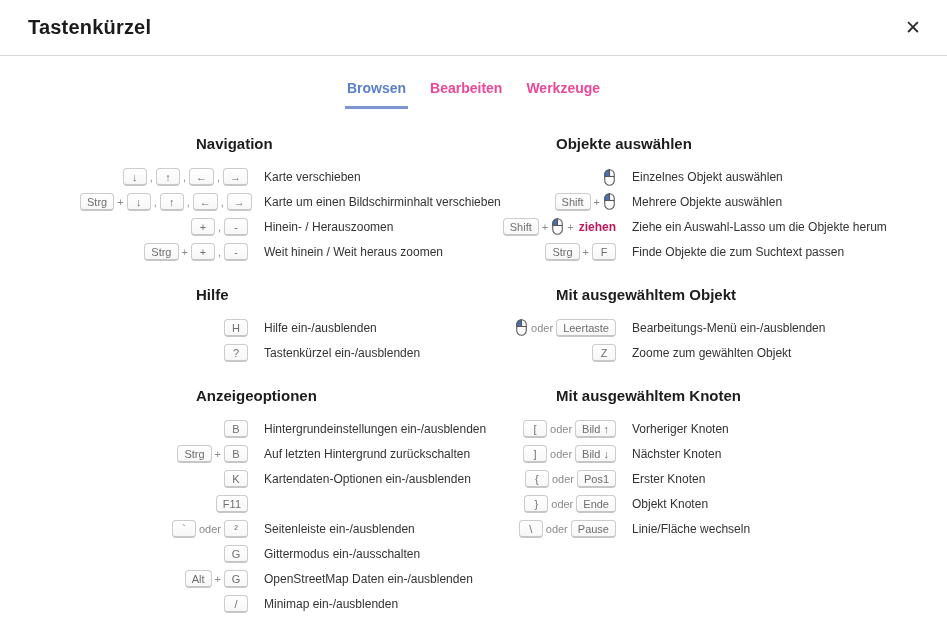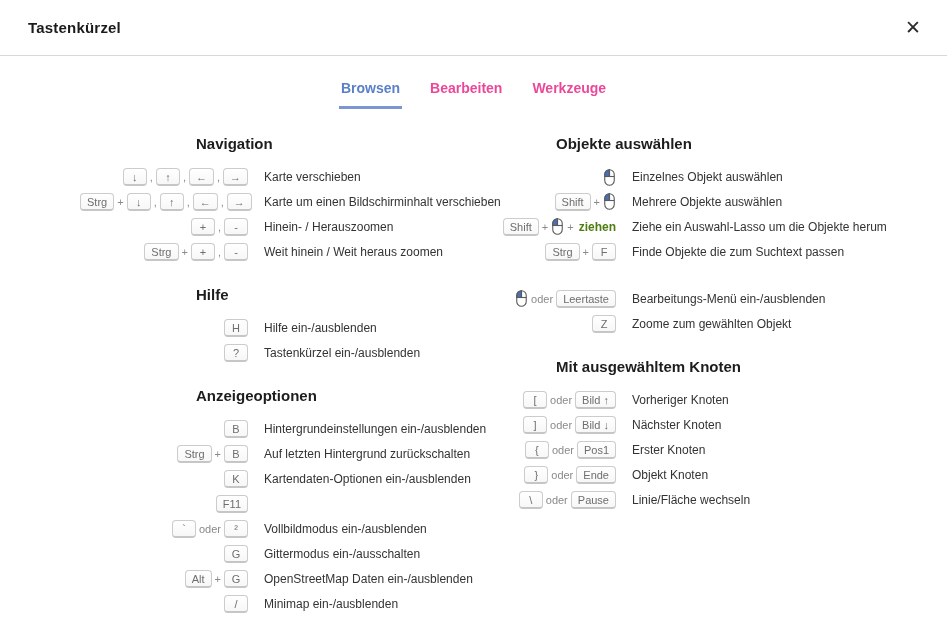--- a/index.html
+++ b/index.html
@@ -17,7 +17,7 @@
     padding:0 22px 0 28px;
     border-top-left-radius:8px;
   }
-  .dlg-title{ font-size:15px; font-weight:bold; color:#1b1b1b; letter-spacing:.2px; }
+  .dlg-title{ font-size:20px; font-weight:bold; color:#1b1b1b; letter-spacing:.2px; }
   .close-btn{
     font-size:19px; font-weight:bold; color:#2e2e2e;
     cursor:pointer; line-height:1; padding:4px;

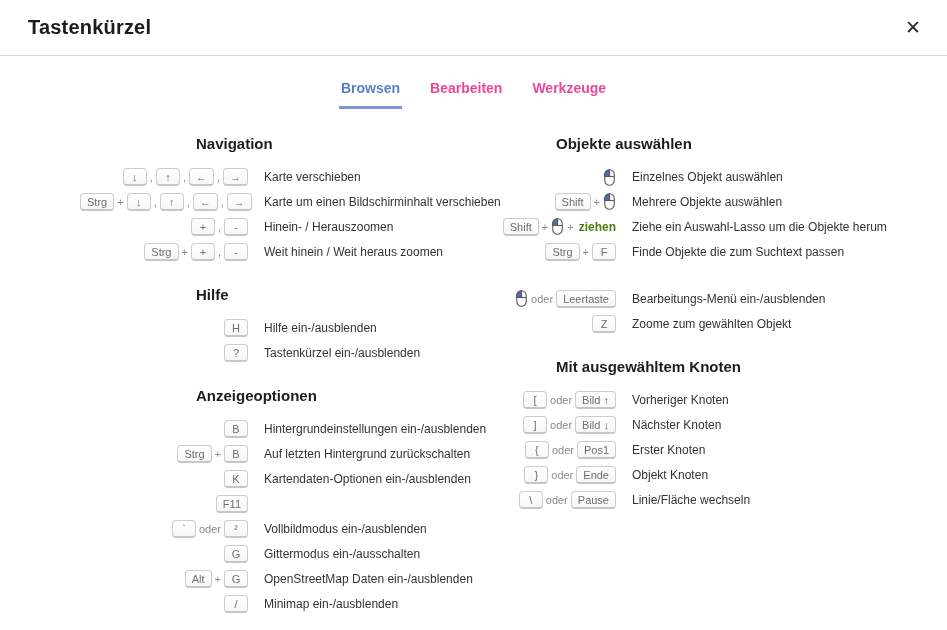--- a/index.html
+++ b/index.html
@@ -23,7 +23,7 @@
     cursor:pointer; line-height:1; padding:4px;
   }
   
-  .tabs{ display:flex; justify-content:center; gap:26px; padding-top:24px; }
+  .tabs{ display:flex; justify-content:center; gap:20px; padding-top:24px; }
   .tab{
     font-size:14px; font-weight:bold; color:#ec4899;
     padding:0 2px 10px 2px; border-bottom:3px solid transparent; cursor:pointer;

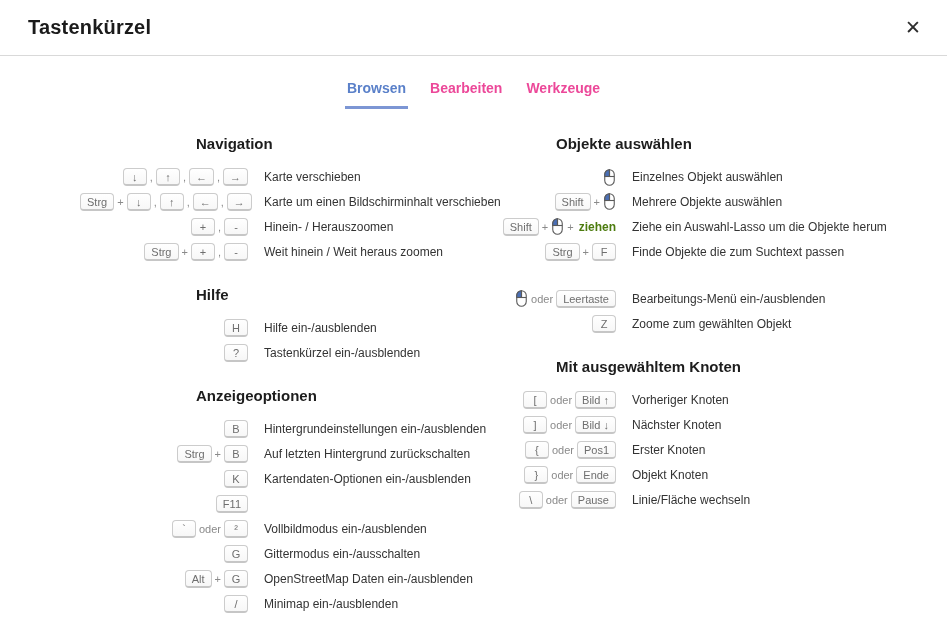--- a/index.html
+++ b/index.html
@@ -56,7 +56,7 @@
     border-radius:4px; vertical-align:middle;
   }
   .sep{ font-size:11px; color:#8a8a8a; margin:0 3px; vertical-align:middle; }
-  .gesture{ font-size:12px; font-weight:bold; color:#4d7c0f; vertical-align:middle; margin-left:2px; }
+  .gesture{ font-size:12px; font-weight:bold; color:#be185d; vertical-align:middle; margin-left:2px; }
   .mouse-icon{ display:inline-block; vertical-align:middle; line-height:0; margin:0 1px; }
 </style>
 </head>

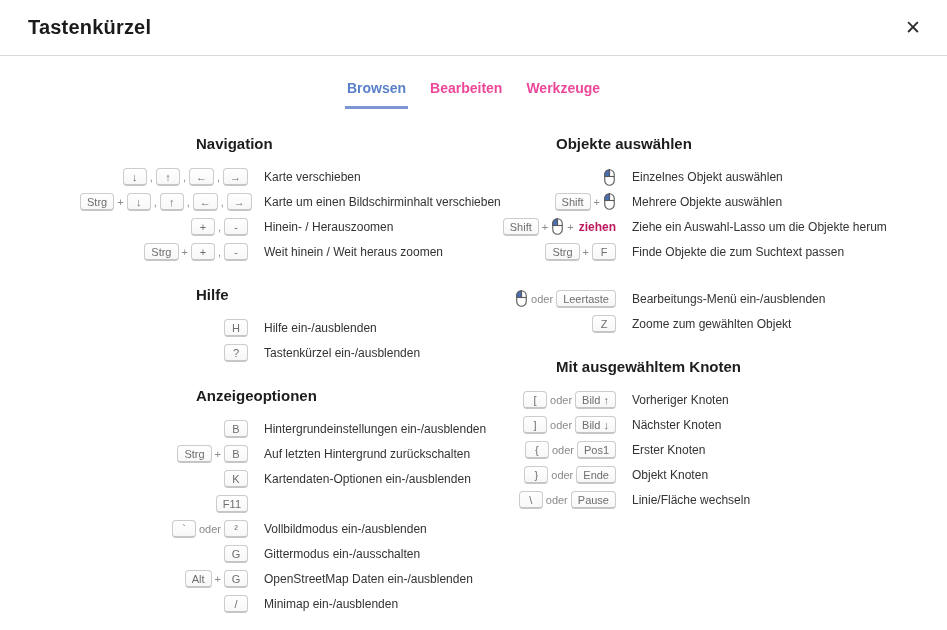--- a/index.html
+++ b/index.html
@@ -176,6 +176,7 @@
         </div>
       </div>
       <div class="section">
+        <h3 class="section-title">Mit ausgewähltem Objekt</h3>
         <div class="shortcut-row">
           <div class="keys-cell"><span class="mouse-icon"><svg width="11" height="17" viewBox="0 0 22 34">
                 <rect x="1.5" y="1.5" width="19" height="31" rx="9.5" fill="#ffffff" stroke="#5a5a5a" stroke-width="2.2"></rect>

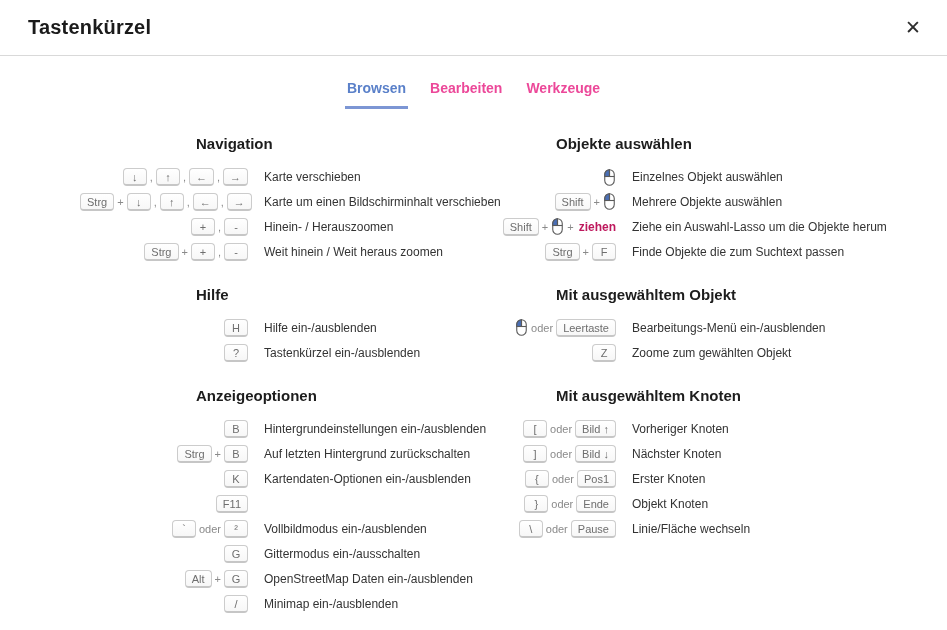--- a/index.html
+++ b/index.html
@@ -124,7 +124,7 @@
         </div>
         <div class="shortcut-row">
           <div class="keys-cell"><kbd>`</kbd><span class="sep">oder</span><kbd>²</kbd></div>
-          <div class="desc-cell">Vollbildmodus ein-/ausblenden</div>
+          <div class="desc-cell">Seitenleiste ein-/ausblenden</div>
         </div>
         <div class="shortcut-row">
           <div class="keys-cell"><kbd>G</kbd></div>

